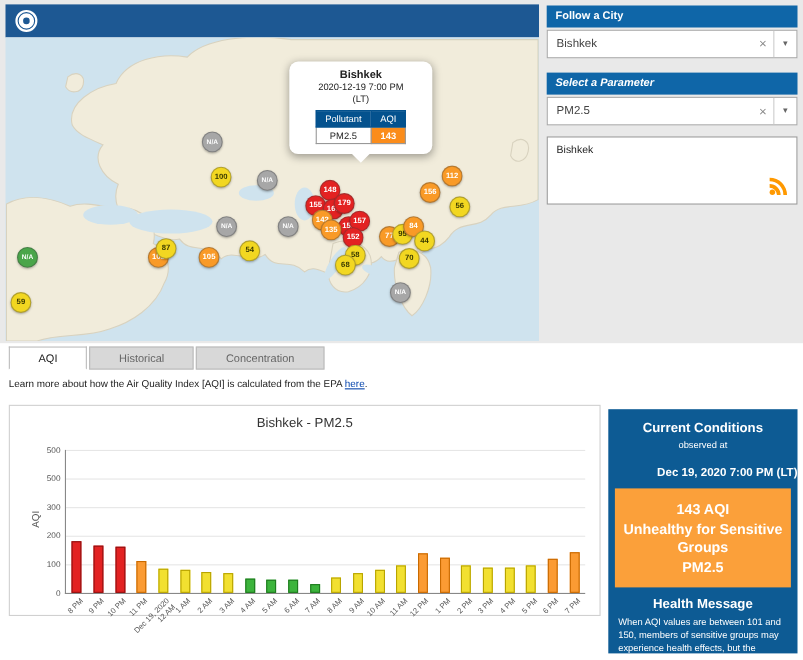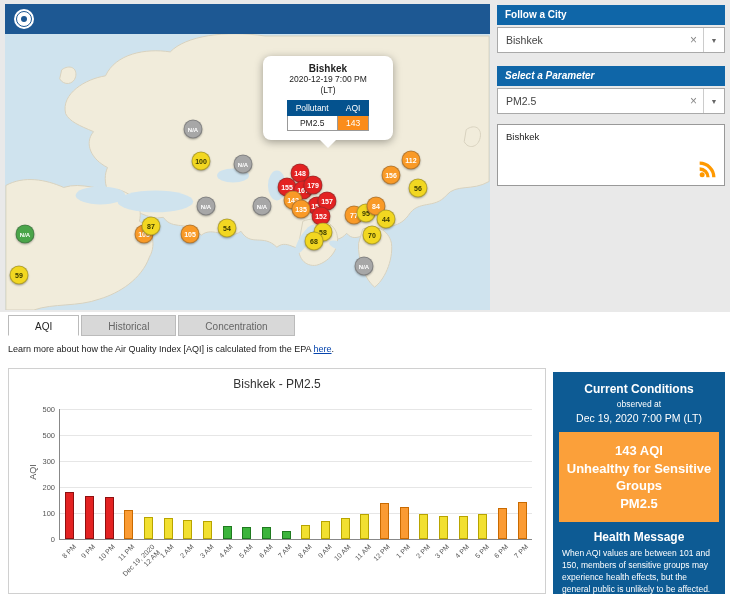--- a/index.html
+++ b/index.html
@@ -29,7 +29,7 @@
   .popup table{border-collapse:collapse;margin:4px auto 0;}
   .popup th{background:#04528e;color:#fff;font-size:8.5px;font-weight:normal;padding:2px 8px;border:1px solid #04528e;}
   .popup td{font-size:8.5px;color:#222;padding:2px 8px;border:1px solid #999;background:#fff;}
-  .popup td.aqi-val{background:#fb8c1a;color:#fff;font-weight:normal;}
+  .popup td.aqi-val{background:#fb8c1a;color:#fff;font-weight:bold;}
 
   
   .sb-label{position:absolute;left:497px;width:228px;height:20px;background:#0f66a8;color:#fff;font-weight:bold;font-size:10px;line-height:20px;padding-left:8px;box-sizing:border-box;}

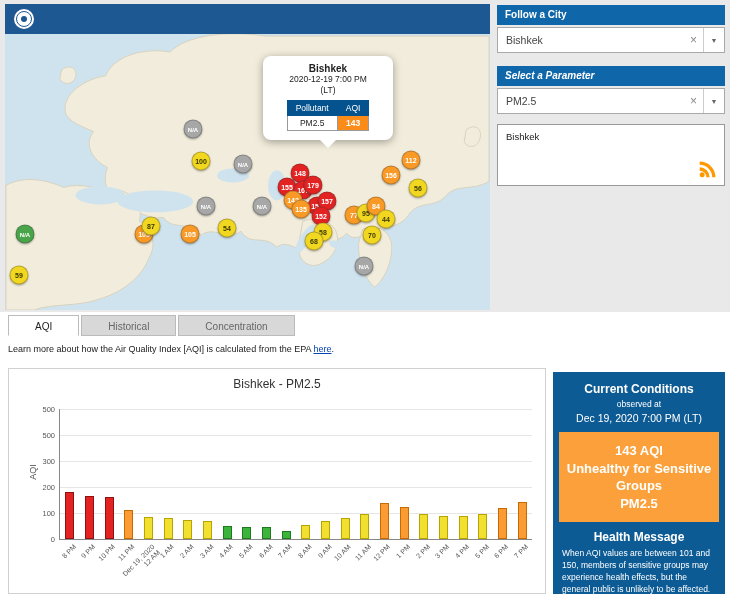--- a/index.html
+++ b/index.html
@@ -57,7 +57,7 @@
   #learn{position:absolute;left:8px;top:344px;font-size:9px;color:#222;}
 
   
-  #chart{position:absolute;left:8px;top:368px;width:538px;height:226px;background:#fff;border:1px solid #d0d0d0;box-sizing:border-box;}
+  #chart{position:absolute;left:8px;top:368px;width:538px;height:192px;background:#fff;border:1px solid #d0d0d0;box-sizing:border-box;}
   .chart-title{text-align:center;font-size:12px;color:#333;margin-top:8px;}
   #plot{position:absolute;left:50px;top:40px;width:472px;height:130px;border-left:1px solid #888;border-bottom:1px solid #888;}
   .grid{position:absolute;left:0;width:100%;height:1px;background:#e6e6e6;}

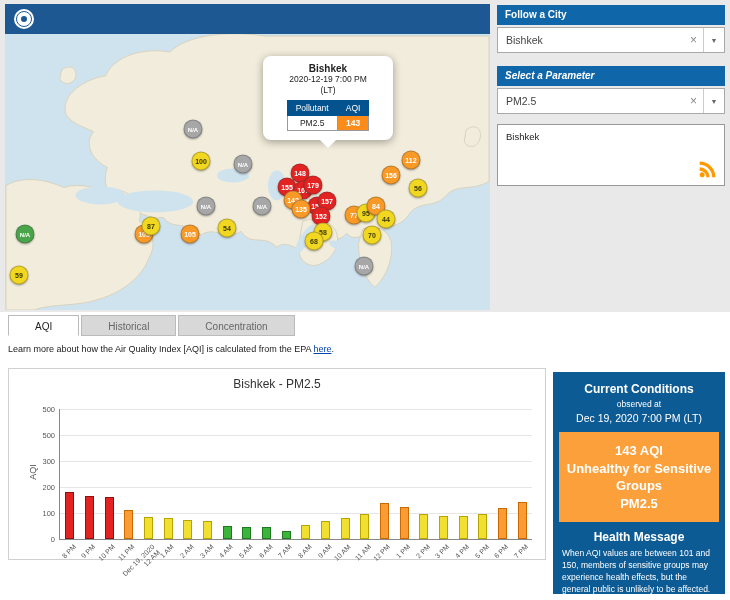--- a/index.html
+++ b/index.html
@@ -70,7 +70,7 @@
   #cond{position:absolute;left:553px;top:372px;width:172px;height:222px;background:#0d5b94;color:#fff;box-sizing:border-box;text-align:center;overflow:hidden;}
   .cond-title{font-size:12px;font-weight:bold;margin-top:10px;}
   .cond-obs{font-size:8.5px;margin-top:3px;}
-  .cond-dt{font-size:10.5px;font-weight:normal;margin-top:3px;}
+  .cond-dt{font-size:10.5px;font-weight:bold;margin-top:15px;text-align:right;}
   .cond-aqi{background:#fba03a;margin:8px 6px 0;padding:10px 6px;font-size:13px;font-weight:bold;line-height:1.35;}
   .cond-hm-title{font-size:12px;font-weight:bold;margin-top:8px;}
   .cond-hm{font-size:8.5px;text-align:left;padding:4px 9px 0;line-height:1.4;}

